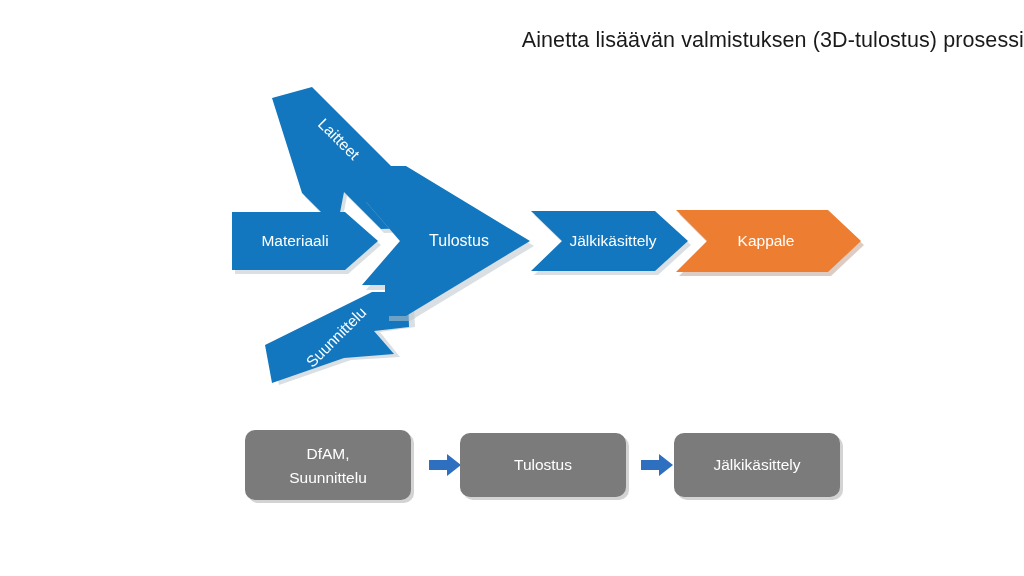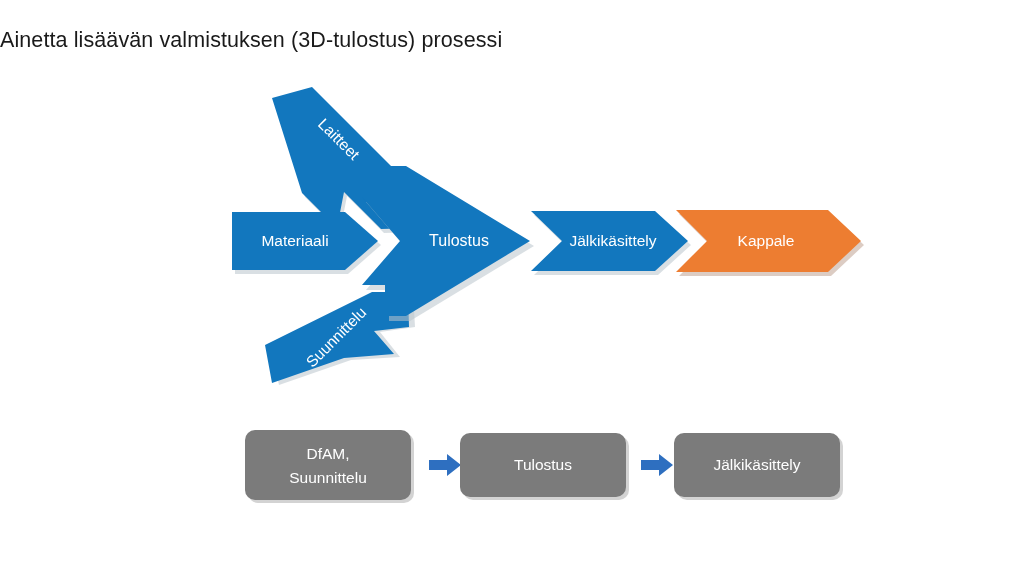--- a/index.html
+++ b/index.html
@@ -26,7 +26,7 @@
     left: 0;
     top: 28px;
     width: 1024px;
-    text-align: left;
+    text-align: right;
     font-size: 21.5px;
     color: #1a1a1a;
     letter-spacing: 0.1px;

